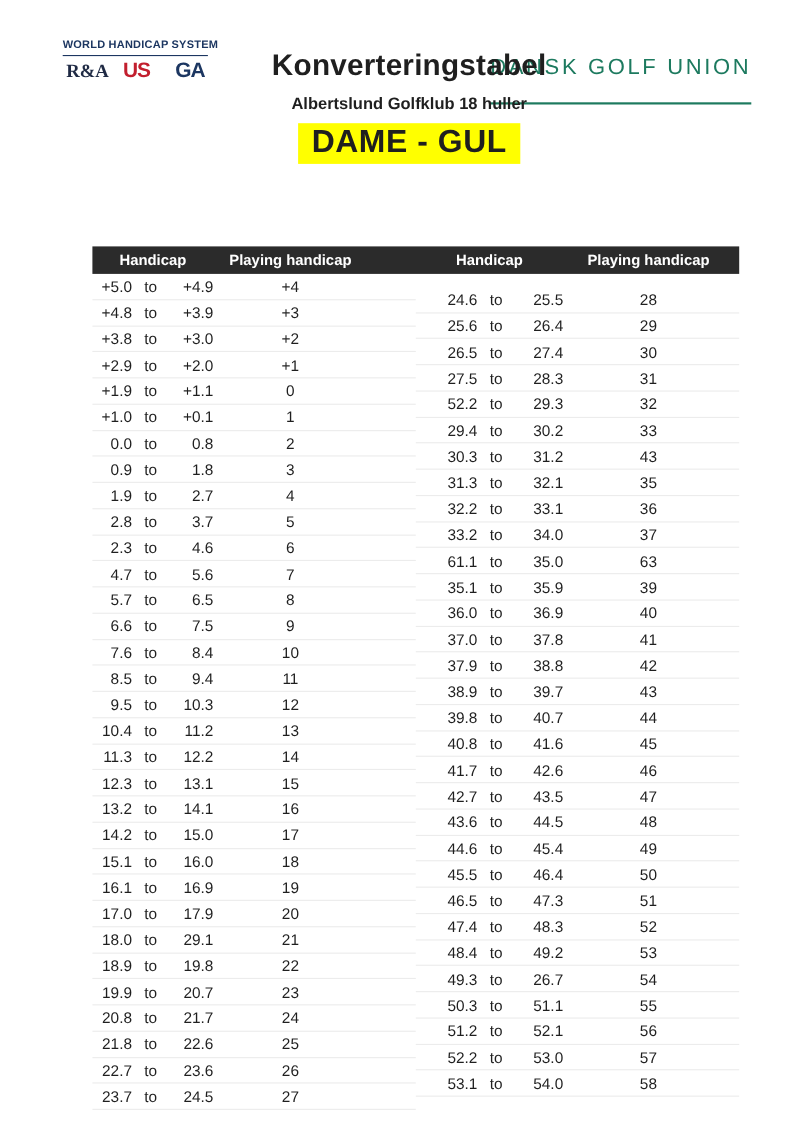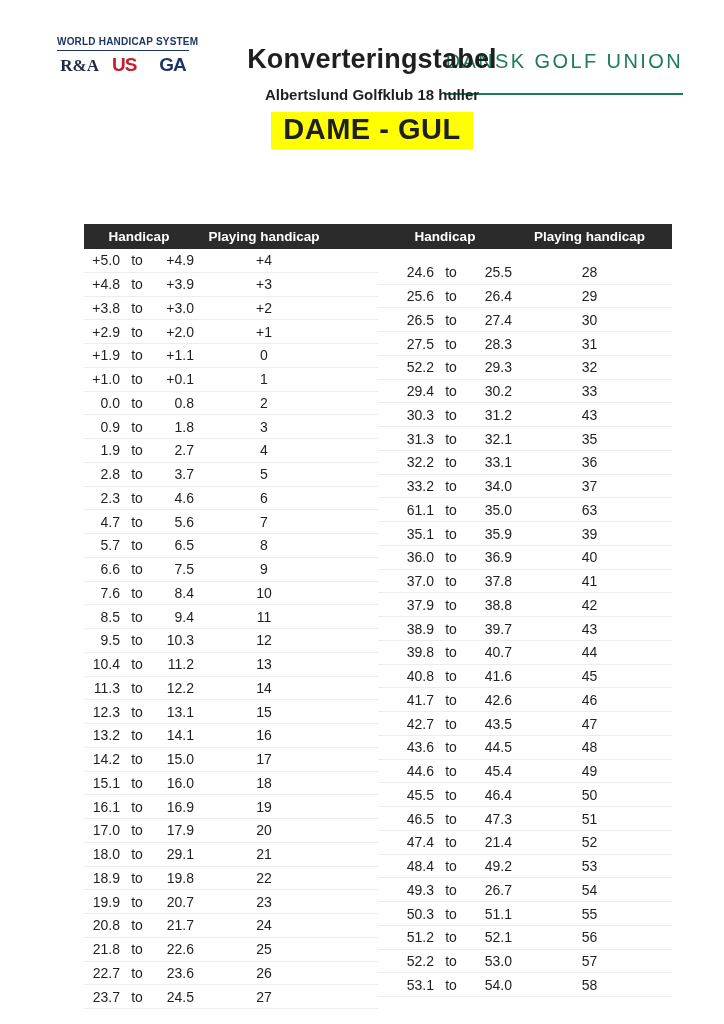--- a/index.html
+++ b/index.html
@@ -435,7 +435,7 @@
         <div class="trow">
           <span class="cell c-from">47.4</span>
           <span class="cell c-to">to</span>
-          <span class="cell c-end">21.4</span>
+          <span class="cell c-end">48.3</span>
           <span class="cell c-play">52</span>
         </div>
         <div class="trow">

